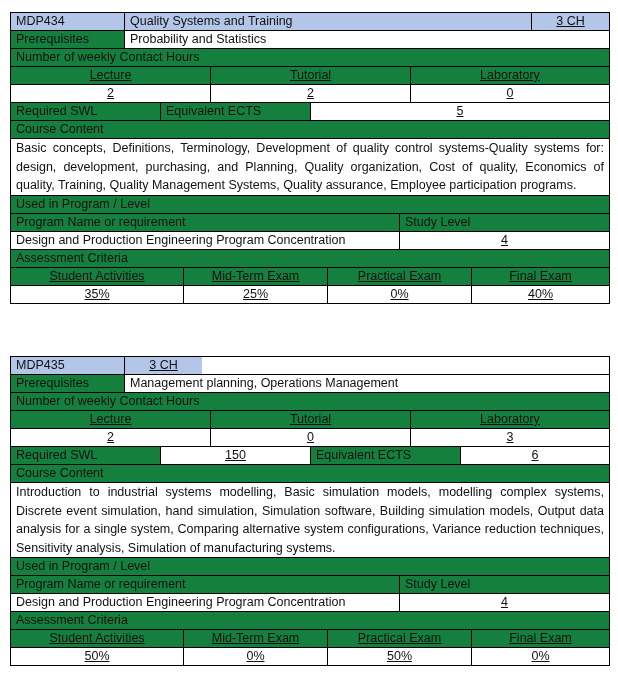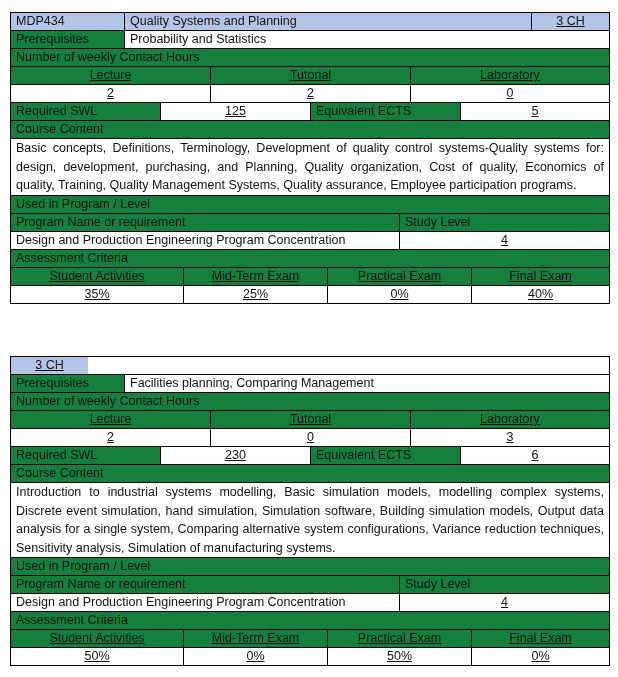--- a/index.html
+++ b/index.html
@@ -21,7 +21,7 @@
 <div class="course" style="top:12px;">
   <div class="row first">
     <div class="cell blue" style="width:114px">MDP434</div>
-    <div class="cell blue" style="width:407px">Quality Systems and Planning</div>
+    <div class="cell blue" style="width:407px">Quality Systems and Training</div>
     <div class="cell blue center" style="width:77px">3 CH</div>
   </div>
   <div class="row">

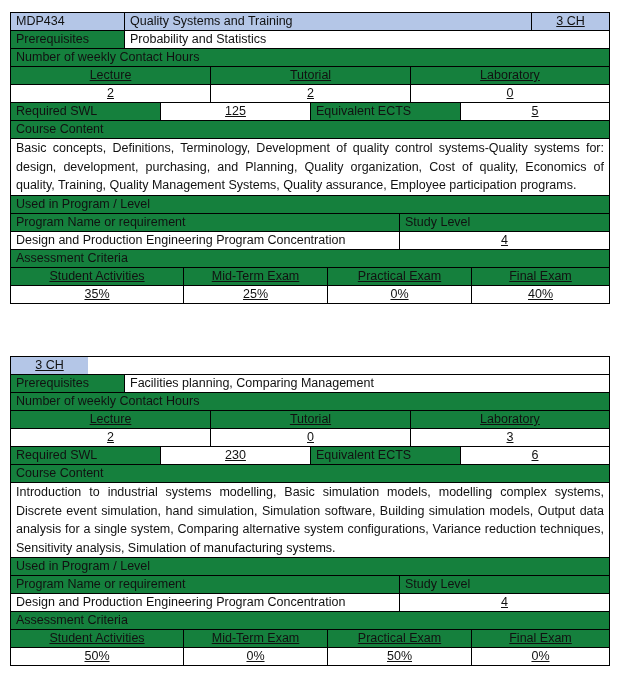--- a/index.html
+++ b/index.html
@@ -43,7 +43,6 @@
   </div>
   <div class="row">
     <div class="cell green" style="width:150px">Required SWL</div>
-    <div class="cell white center" style="width:150px">125</div>
     <div class="cell green" style="width:150px">Equivalent ECTS</div>
     <div class="cell white center" style="flex:1">5</div>
   </div>

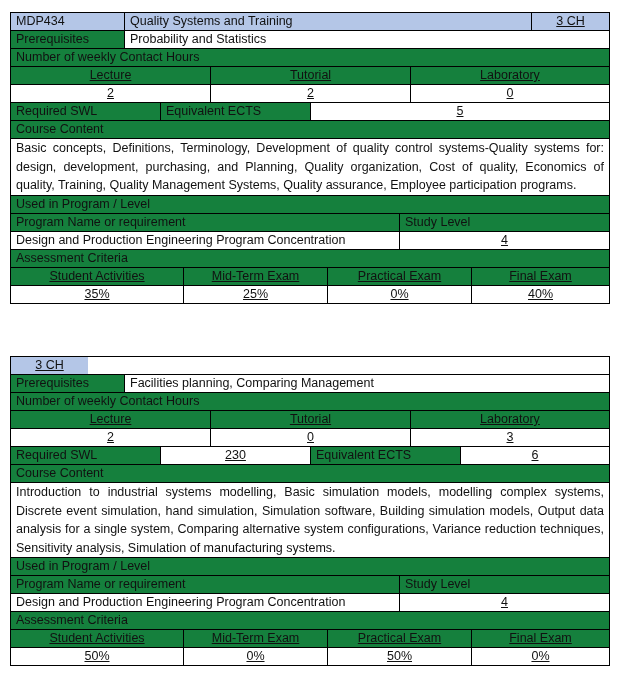--- a/index.html
+++ b/index.html
@@ -80,6 +80,7 @@
 
 <div class="course" style="top:356px;">
   <div class="row first">
+    <div class="cell blue" style="width:114px">MDP435</div>
     <div class="cell blue center" style="width:77px">3 CH</div>
   </div>
   <div class="row">

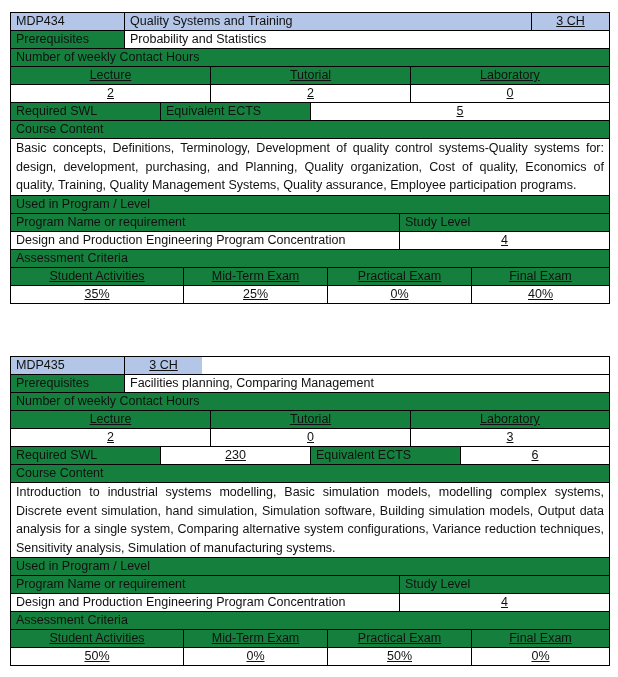--- a/index.html
+++ b/index.html
@@ -85,7 +85,7 @@
   </div>
   <div class="row">
     <div class="cell green" style="width:114px">Prerequisites</div>
-    <div class="cell white" style="flex:1">Facilities planning, Comparing Management</div>
+    <div class="cell white" style="flex:1">Management planning, Operations Management</div>
   </div>
   <div class="row">
     <div class="cell green" style="flex:1">Number of weekly Contact Hours</div>

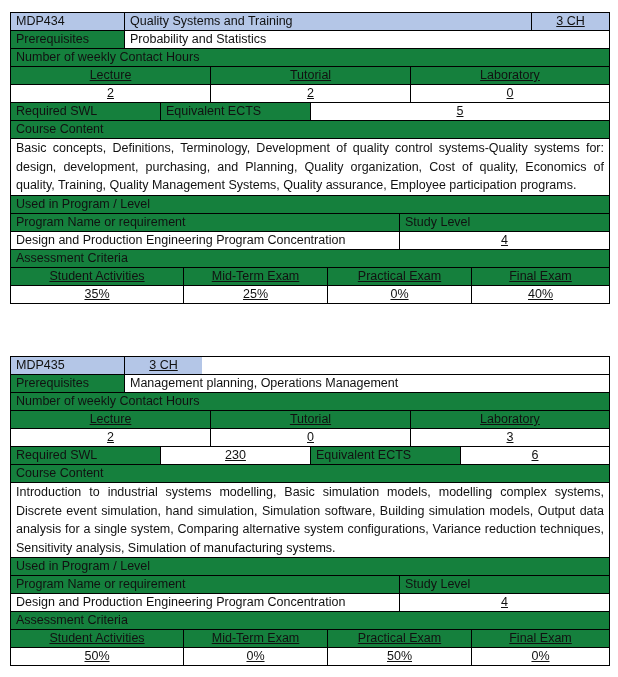--- a/index.html
+++ b/index.html
@@ -102,7 +102,7 @@
   </div>
   <div class="row">
     <div class="cell green" style="width:150px">Required SWL</div>
-    <div class="cell white center" style="width:150px">230</div>
+    <div class="cell white center" style="width:150px">150</div>
     <div class="cell green" style="width:150px">Equivalent ECTS</div>
     <div class="cell white center" style="flex:1">6</div>
   </div>

